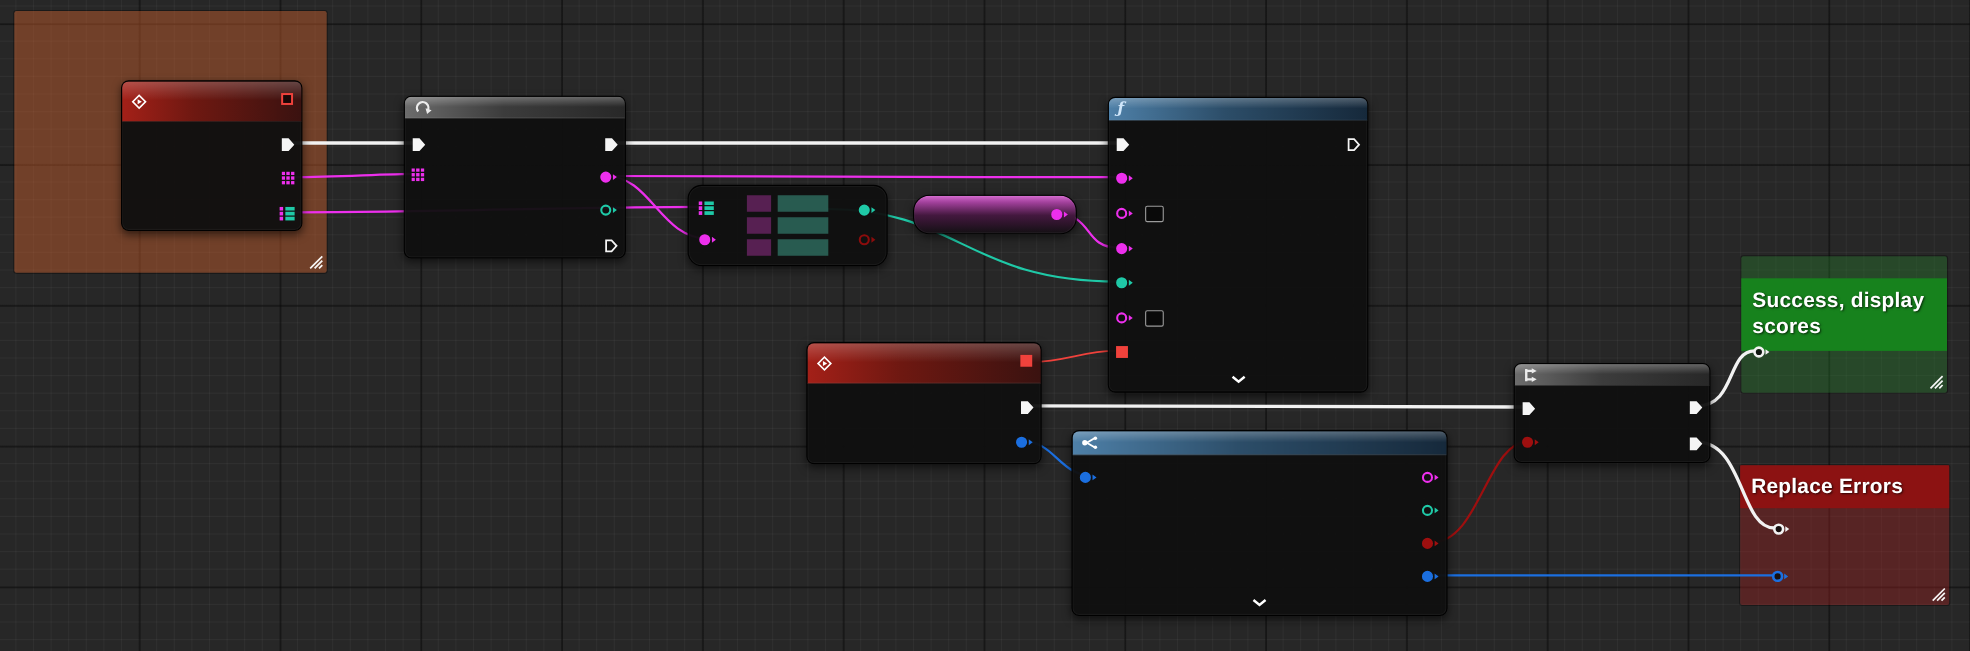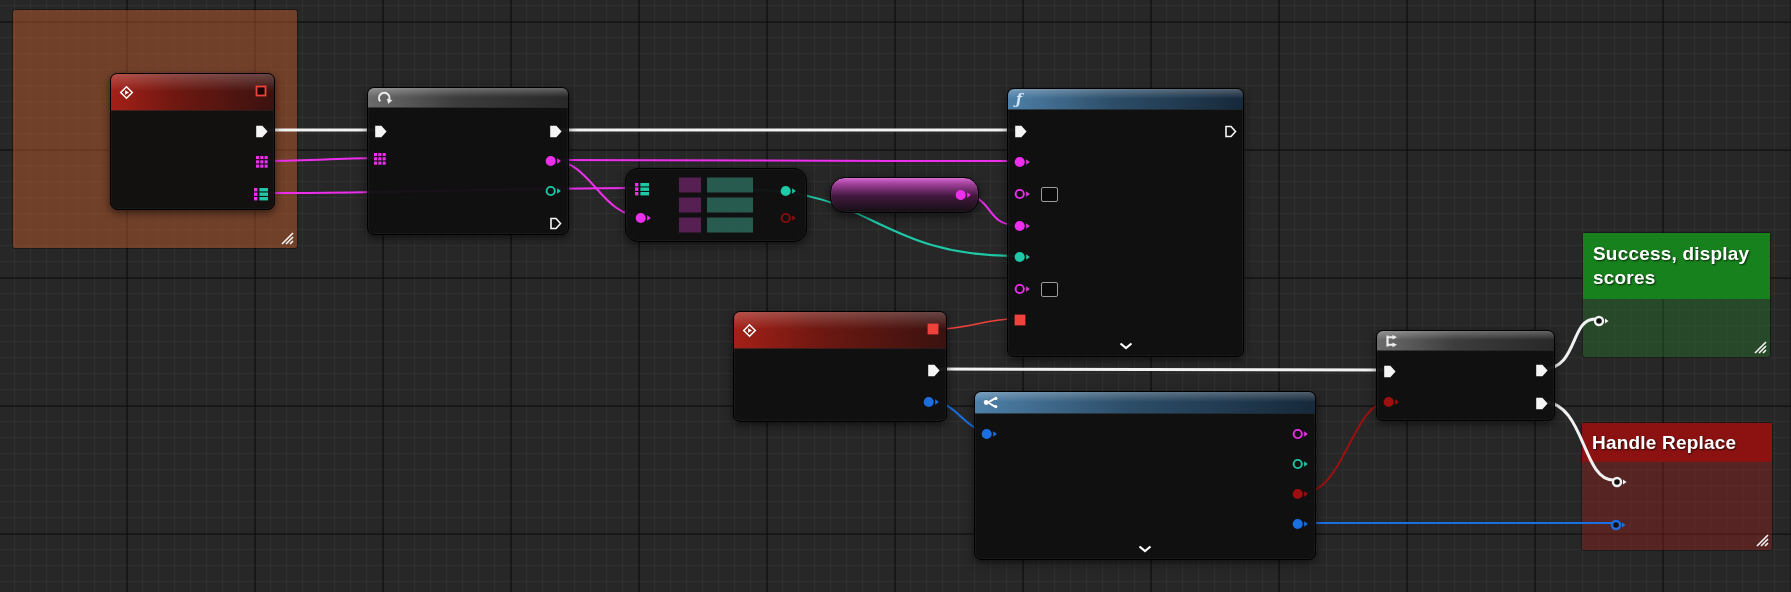--- a/index.html
+++ b/index.html
@@ -86,7 +86,7 @@
         </svg></div>
     </div>
     <div class="comment" style="left: 1583px; top: 233px; width: 187px; height: 124px; background: rgba(40, 140, 45, 0.33);">
-      <div class="comment-header" style="height: 66px; background: rgb(23, 130, 29);">
+      <div class="comment-header" style="height: 66px; background: rgb(23, 130, 29); margin-top: 20px;">
         <span>Success, display scores</span>
       </div>
       <div class="comment-resize"><svg width="15" height="15" viewBox="0 0 15 15">

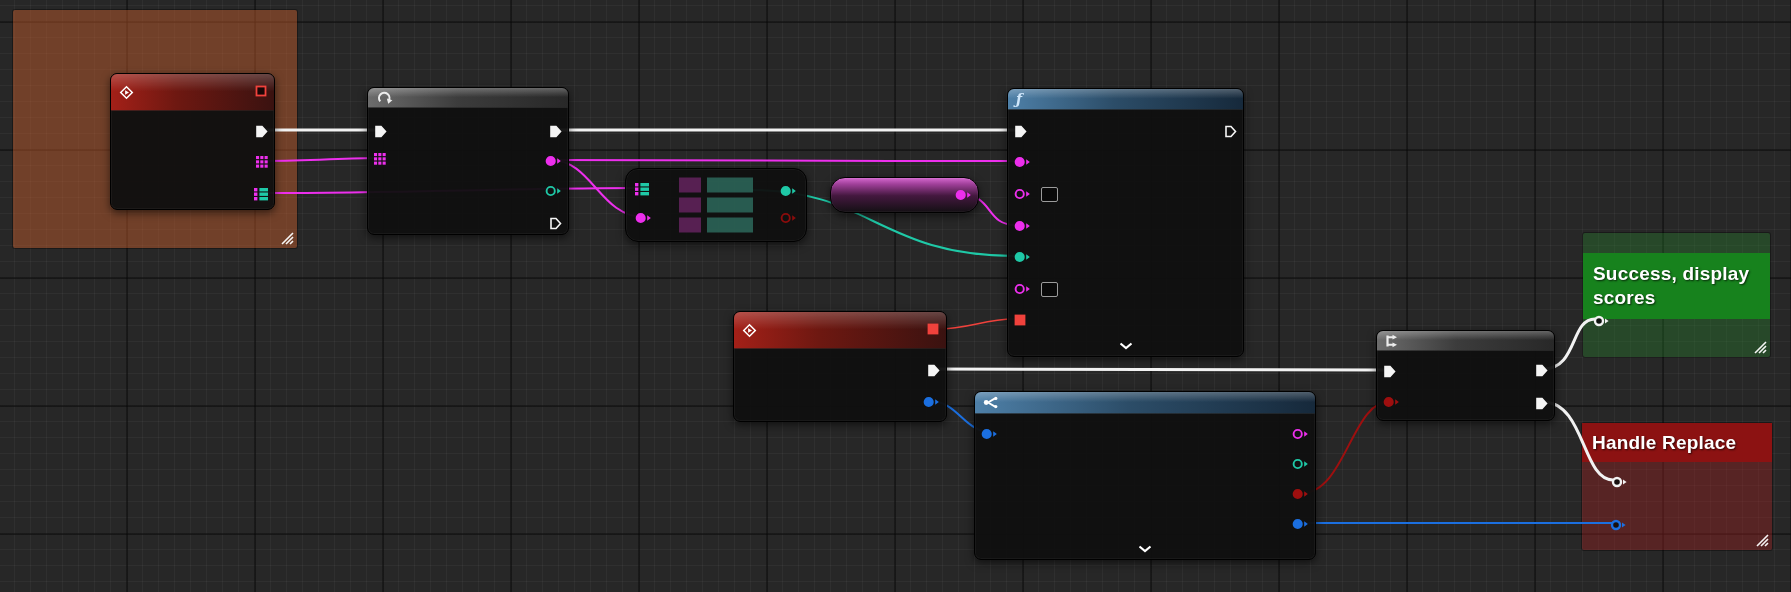--- a/index.html
+++ b/index.html
@@ -95,7 +95,7 @@
     </div>
     <div class="comment" style="left: 1582px; top: 423px; width: 190px; height: 127px; background: rgba(160, 32, 32, 0.4);">
       <div class="comment-header" style="height: 39px; background: rgb(140, 18, 18);">
-        <span>Handle Replace</span>
+        <span>Replace Errors</span>
       </div>
       <div class="comment-resize"><svg width="15" height="15" viewBox="0 0 15 15">
     <path d="M14 3 L3 14 M14 7 L7 14 M14 11 L11 14" stroke="#fff" stroke-width="1.6" fill="none"></path>

